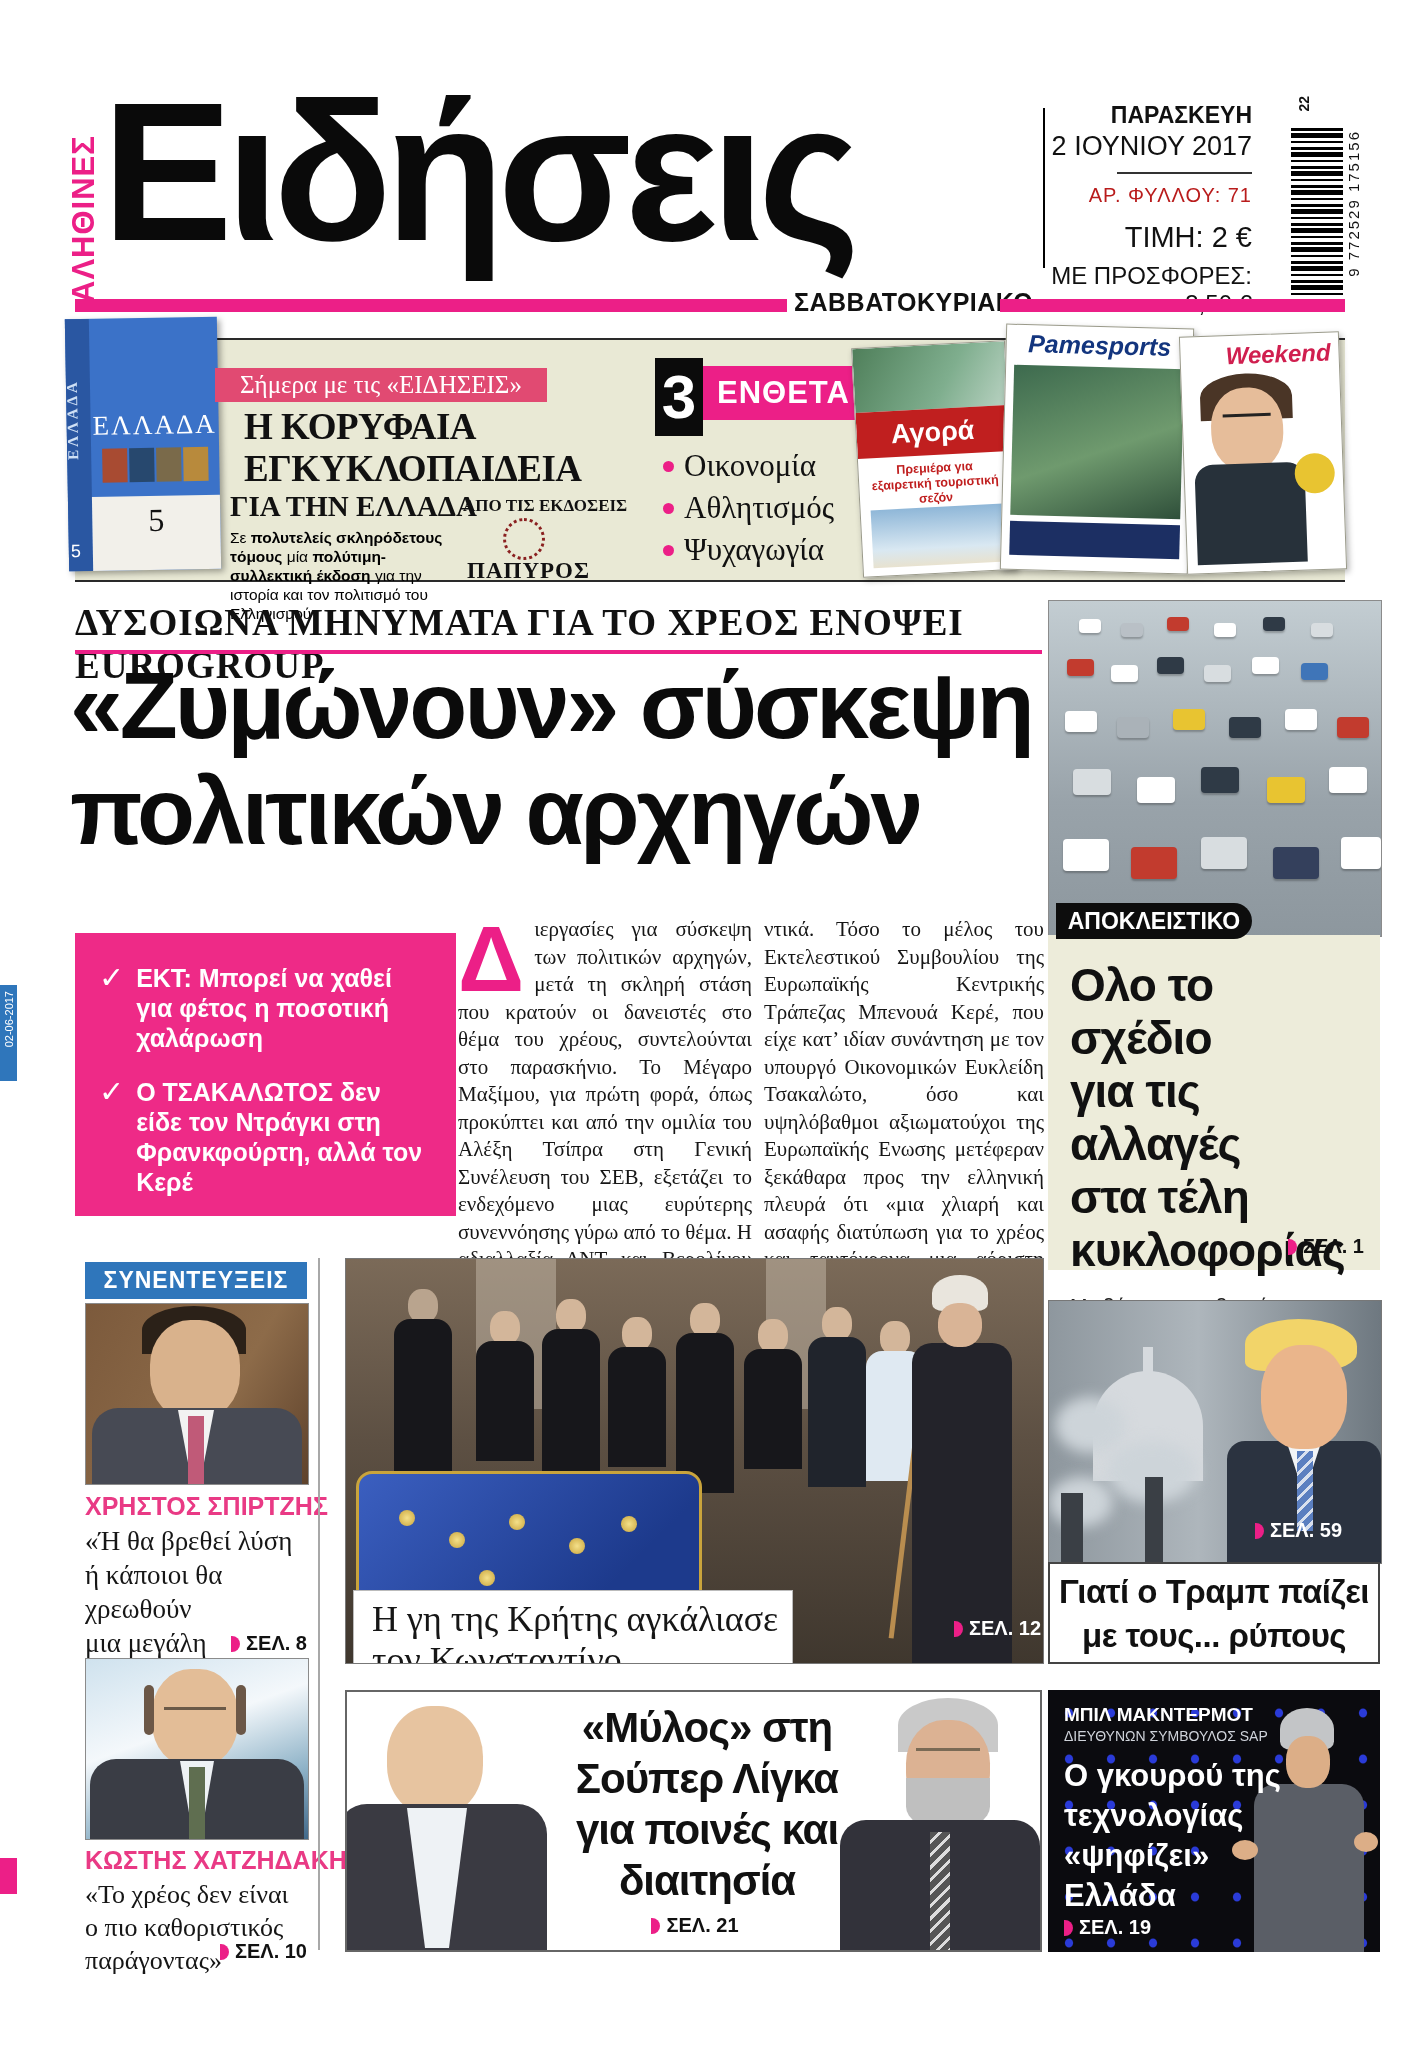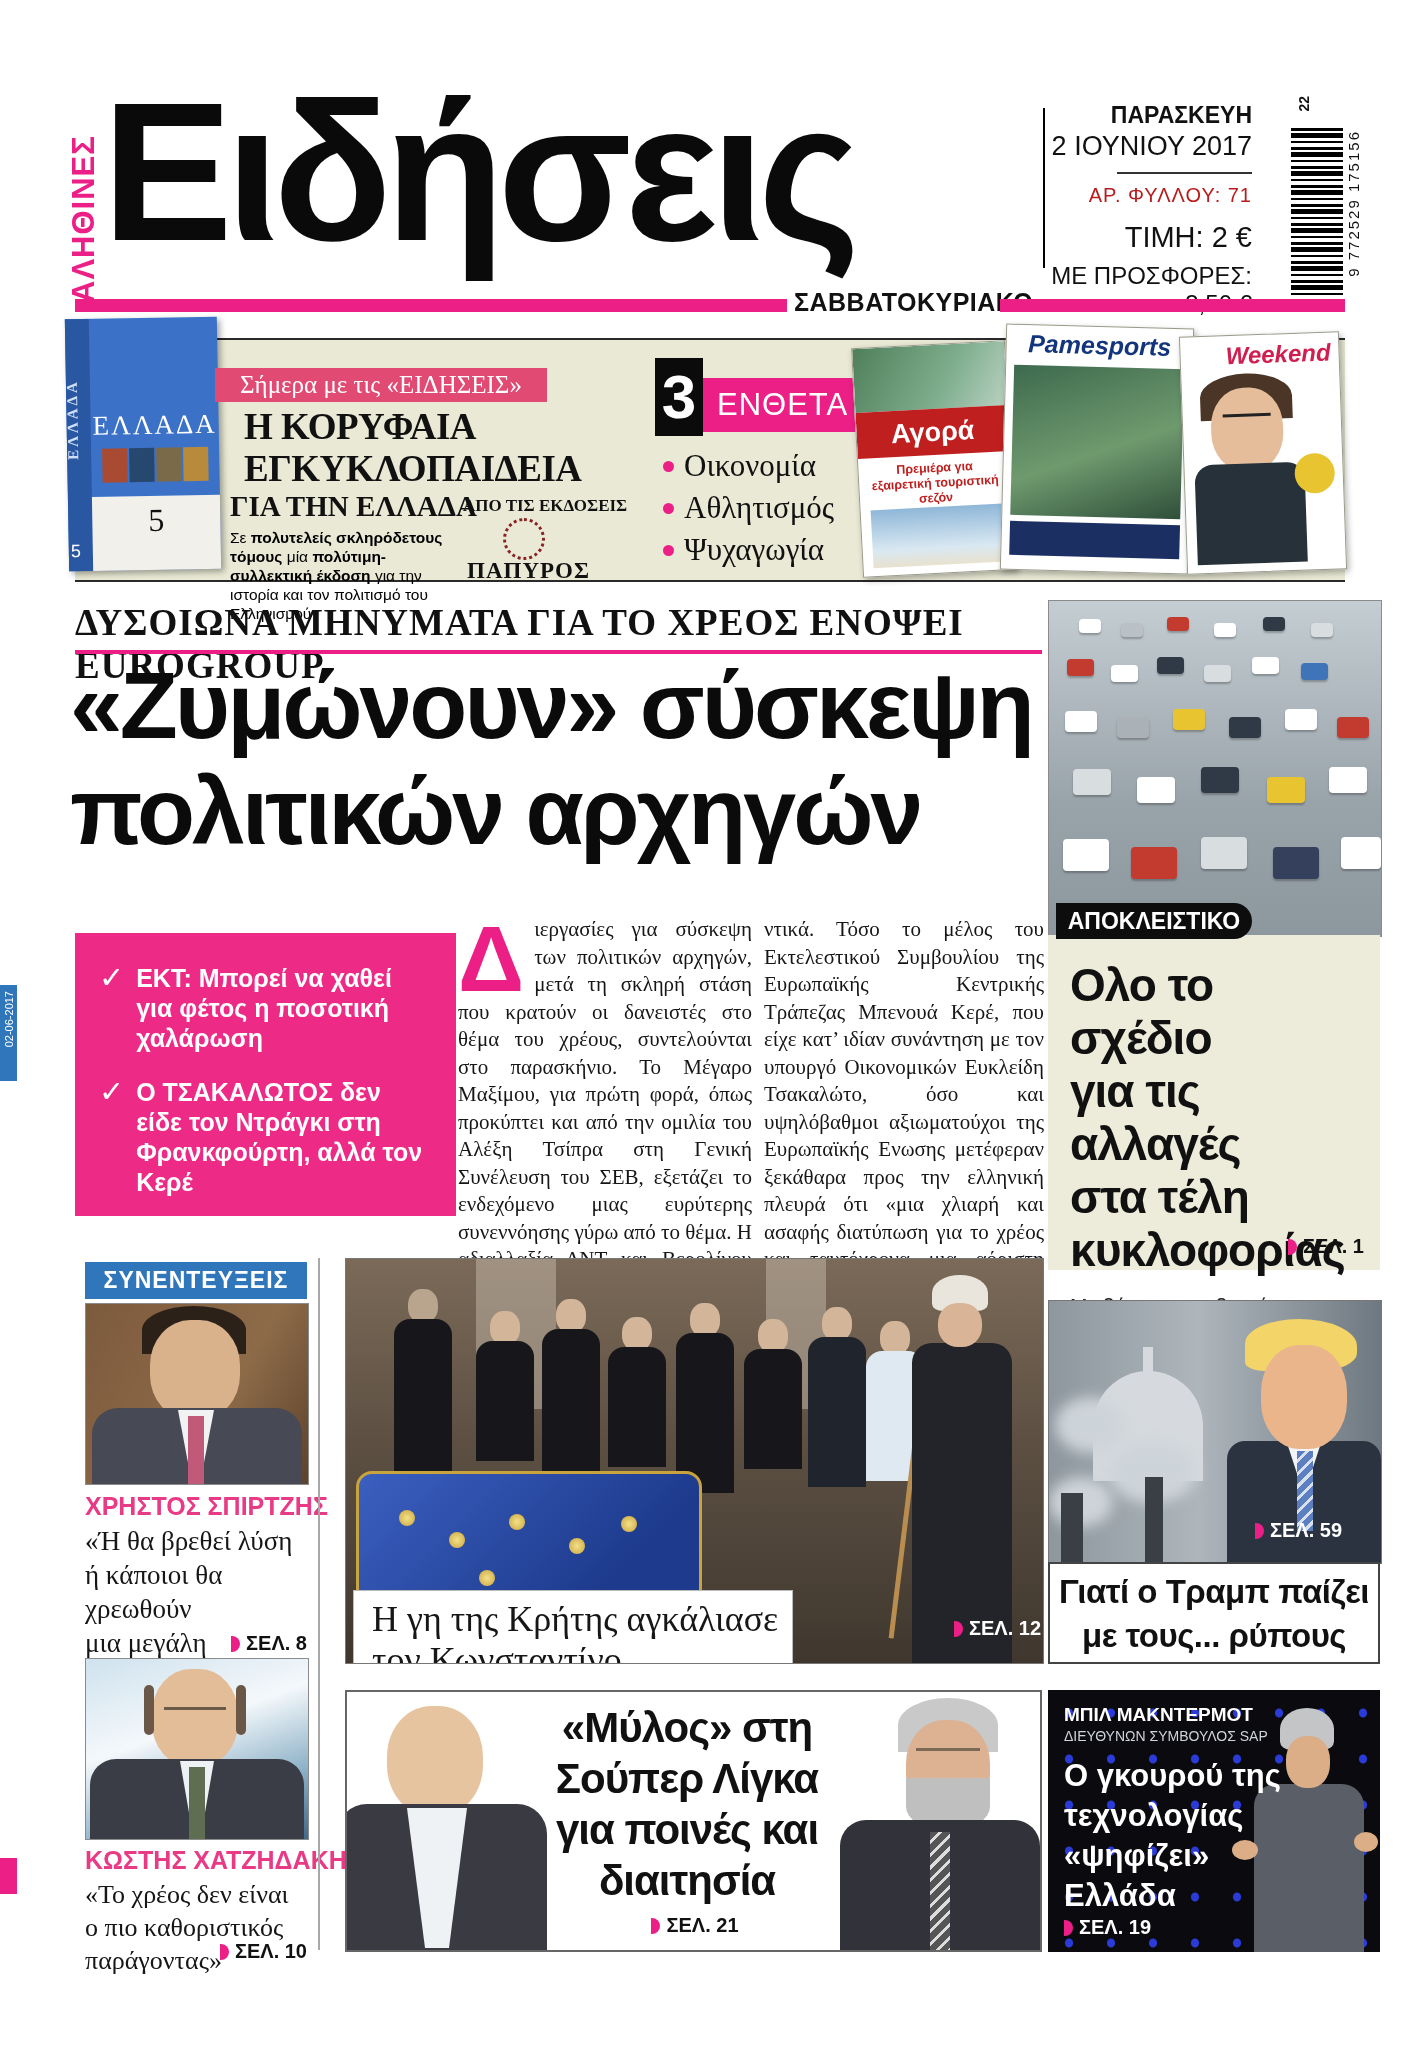--- a/index.html
+++ b/index.html
@@ -59,8 +59,8 @@
   .papyrus-name{left:392px;top:218px;font-weight:800;font-size:23px;letter-spacing:1px;}
   .ins-num{left:580px;top:18px;width:48px;height:78px;background:#0b0b0b;color:#fff;
            font-weight:800;font-size:62px;text-align:center;line-height:78px;}
-  .ins-banner{left:628px;top:38px;width:152px;height:54px;background:#ec1f87;color:#fff;
-              font-weight:400;font-size:31px;line-height:54px;padding-left:14px;letter-spacing:1px;}
+  .ins-banner{left:628px;top:26px;width:152px;height:54px;background:#ec1f87;color:#fff;
+              font-weight:700;font-size:31px;line-height:54px;padding-left:14px;letter-spacing:1px;}
   .ins-list{left:588px;top:108px;}
   .ins-item{display:flex;align-items:center;margin-bottom:6px;}
   .ins-dot{width:11px;height:11px;border-radius:50%;background:#ec1f87;margin-right:10px;}

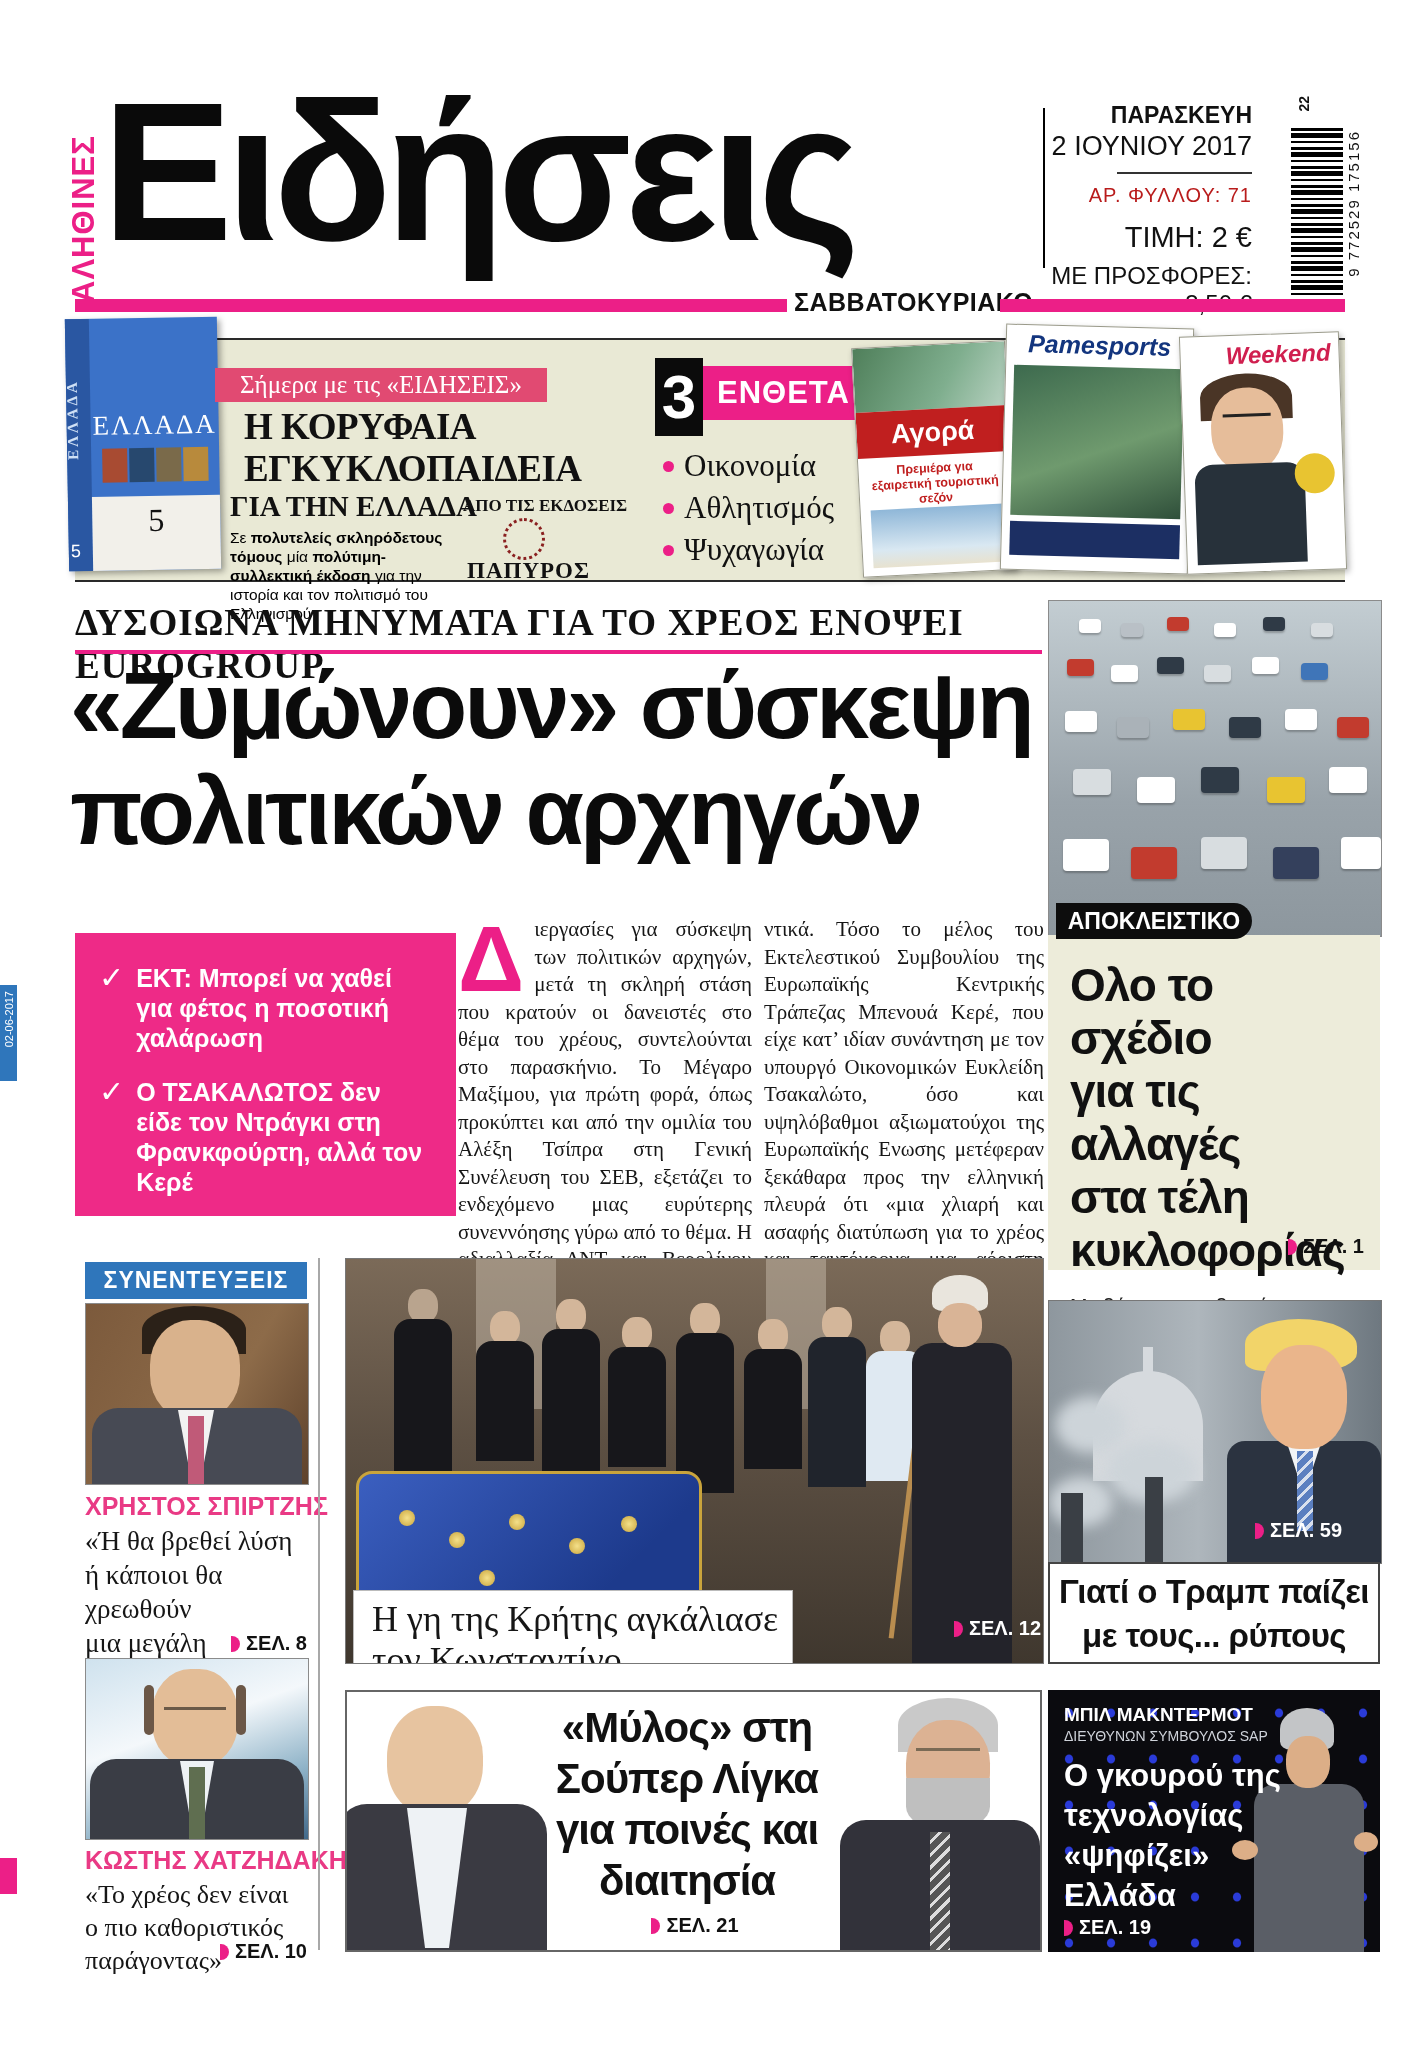--- a/index.html
+++ b/index.html
@@ -164,7 +164,7 @@
   
   .sl{left:345px;top:1690px;width:697px;height:262px;background:#fff;border:2px solid #666;
       box-sizing:border-box;overflow:hidden;}
-  .sl-head{position:absolute;left:192px;top:10px;width:296px;text-align:center;font-weight:800;
+  .sl-head{position:absolute;left:212px;top:10px;width:296px;text-align:center;font-weight:800;
            font-size:42px;line-height:51px;letter-spacing:-1px;}
   .sl-ref{position:absolute;left:200px;top:222px;width:296px;text-align:center;}
   .slman{position:absolute;top:0;width:200px;height:100%;}

